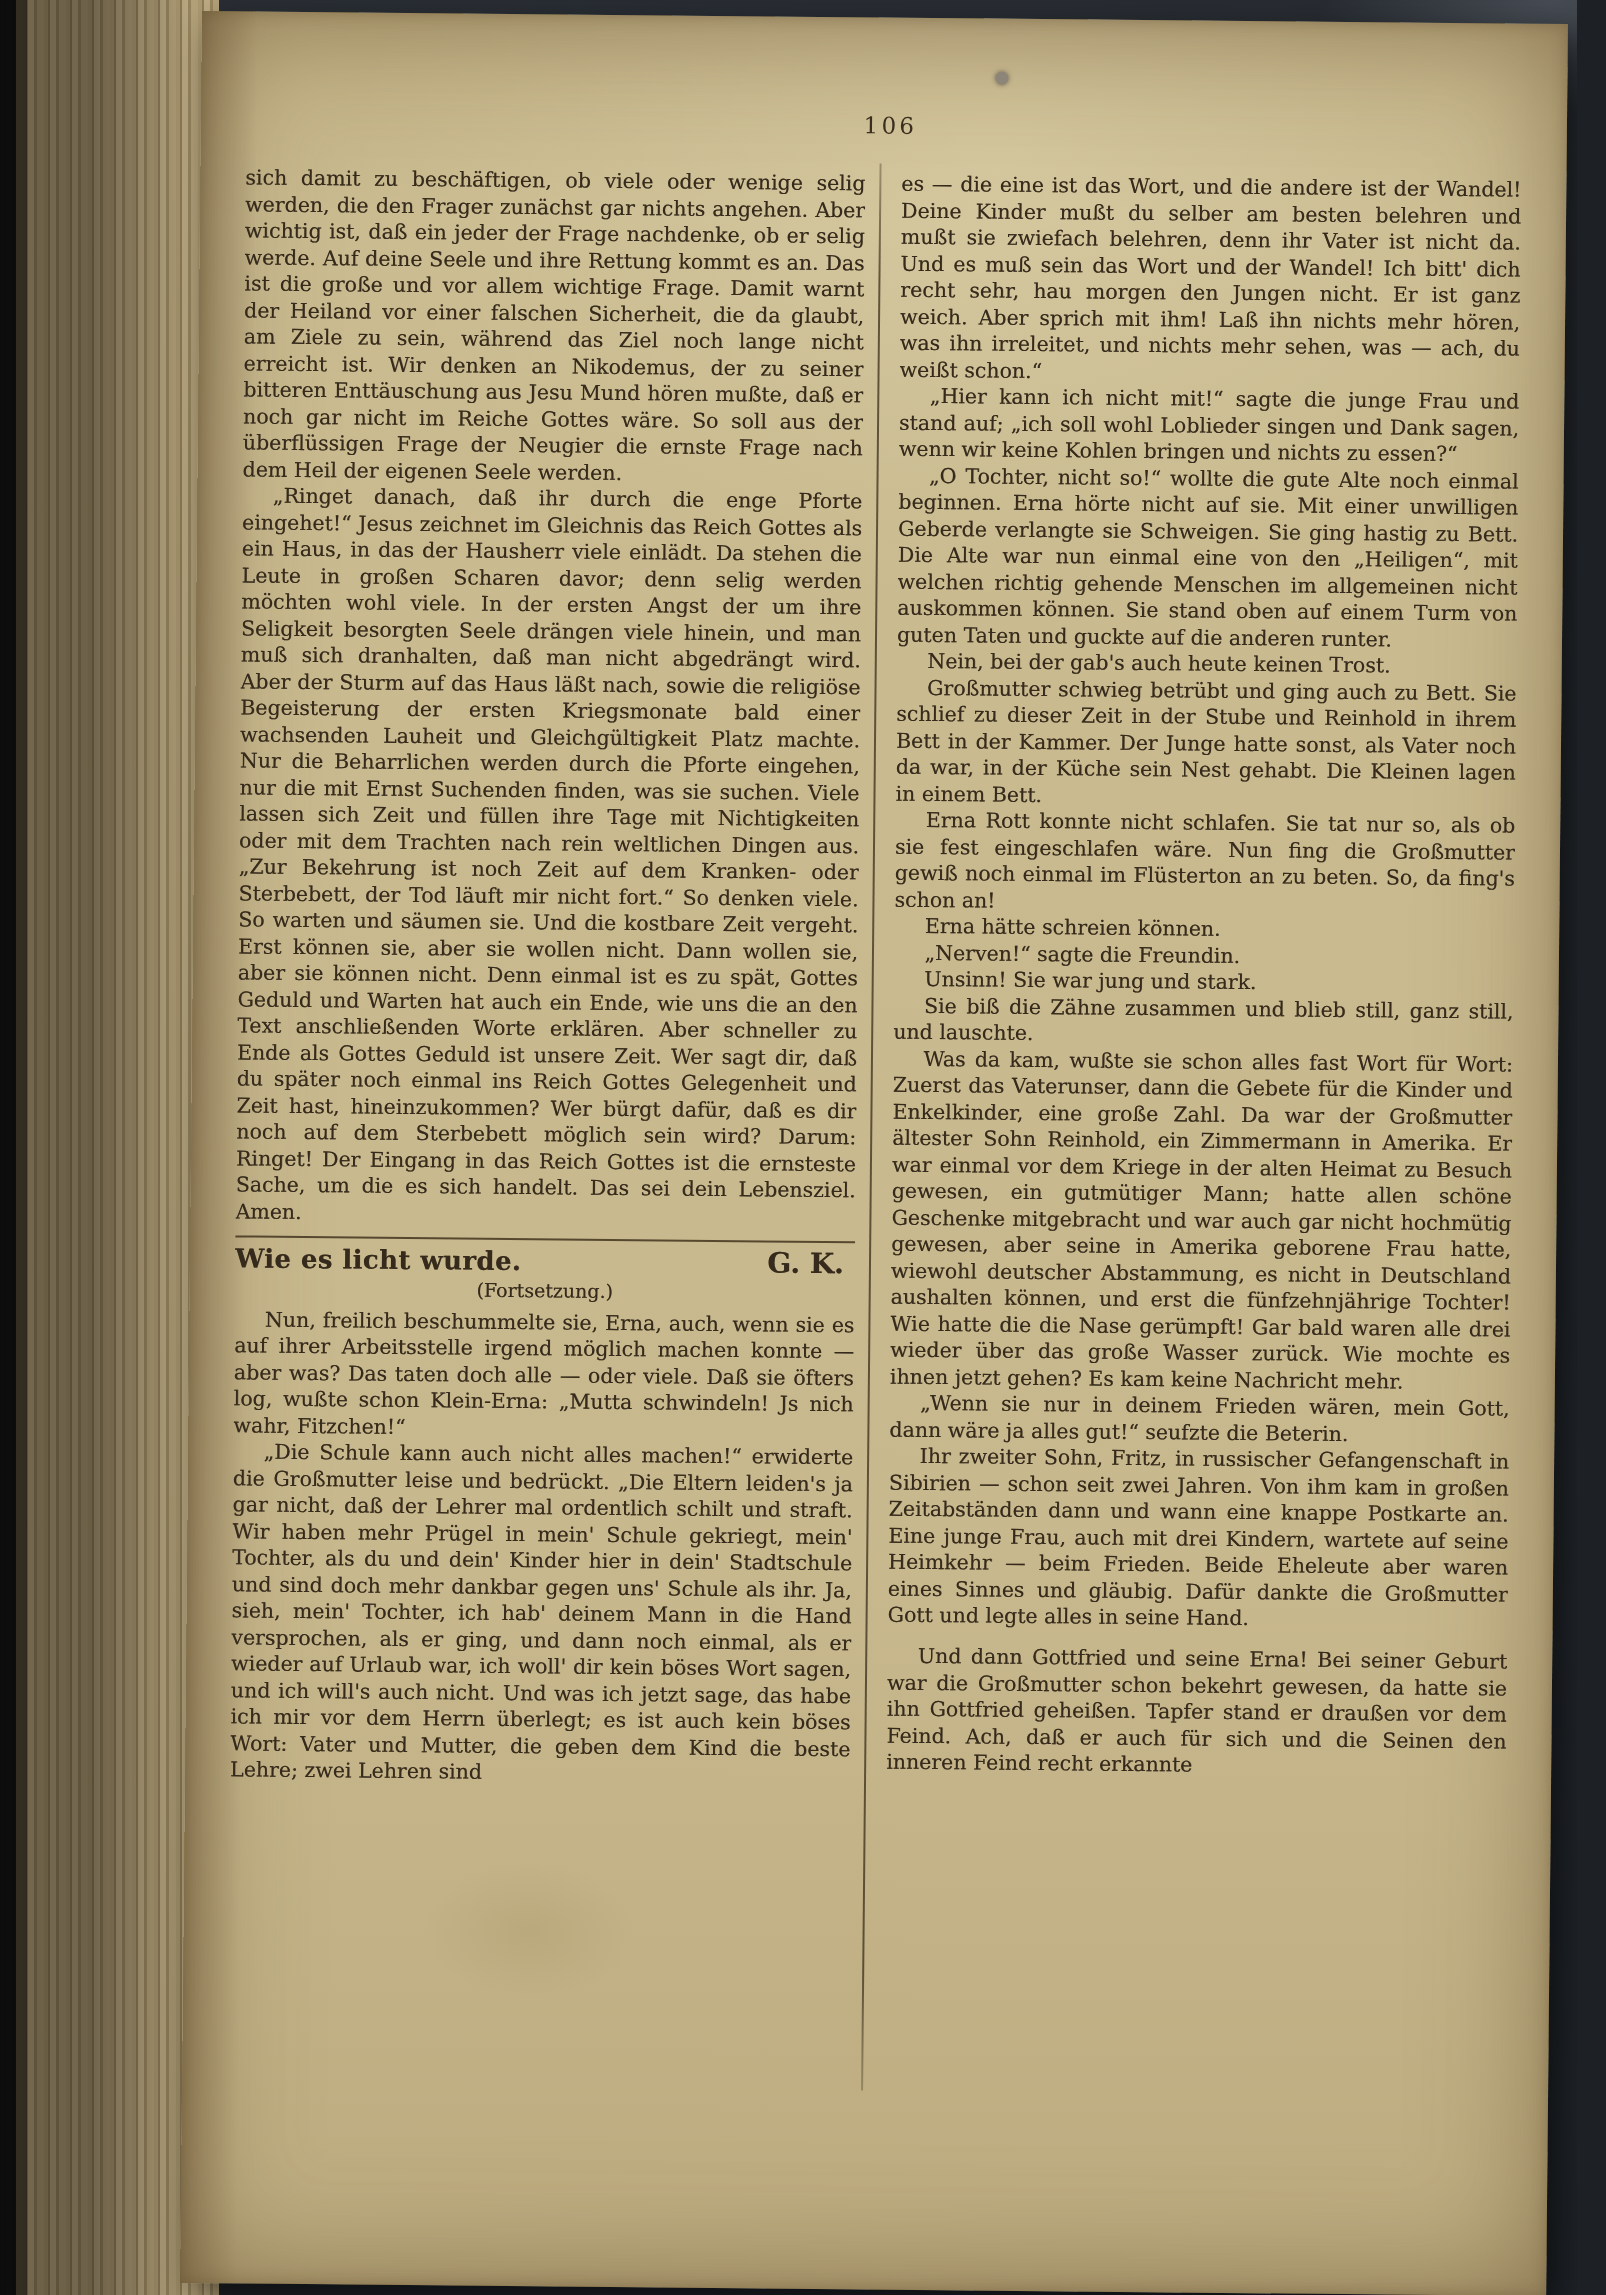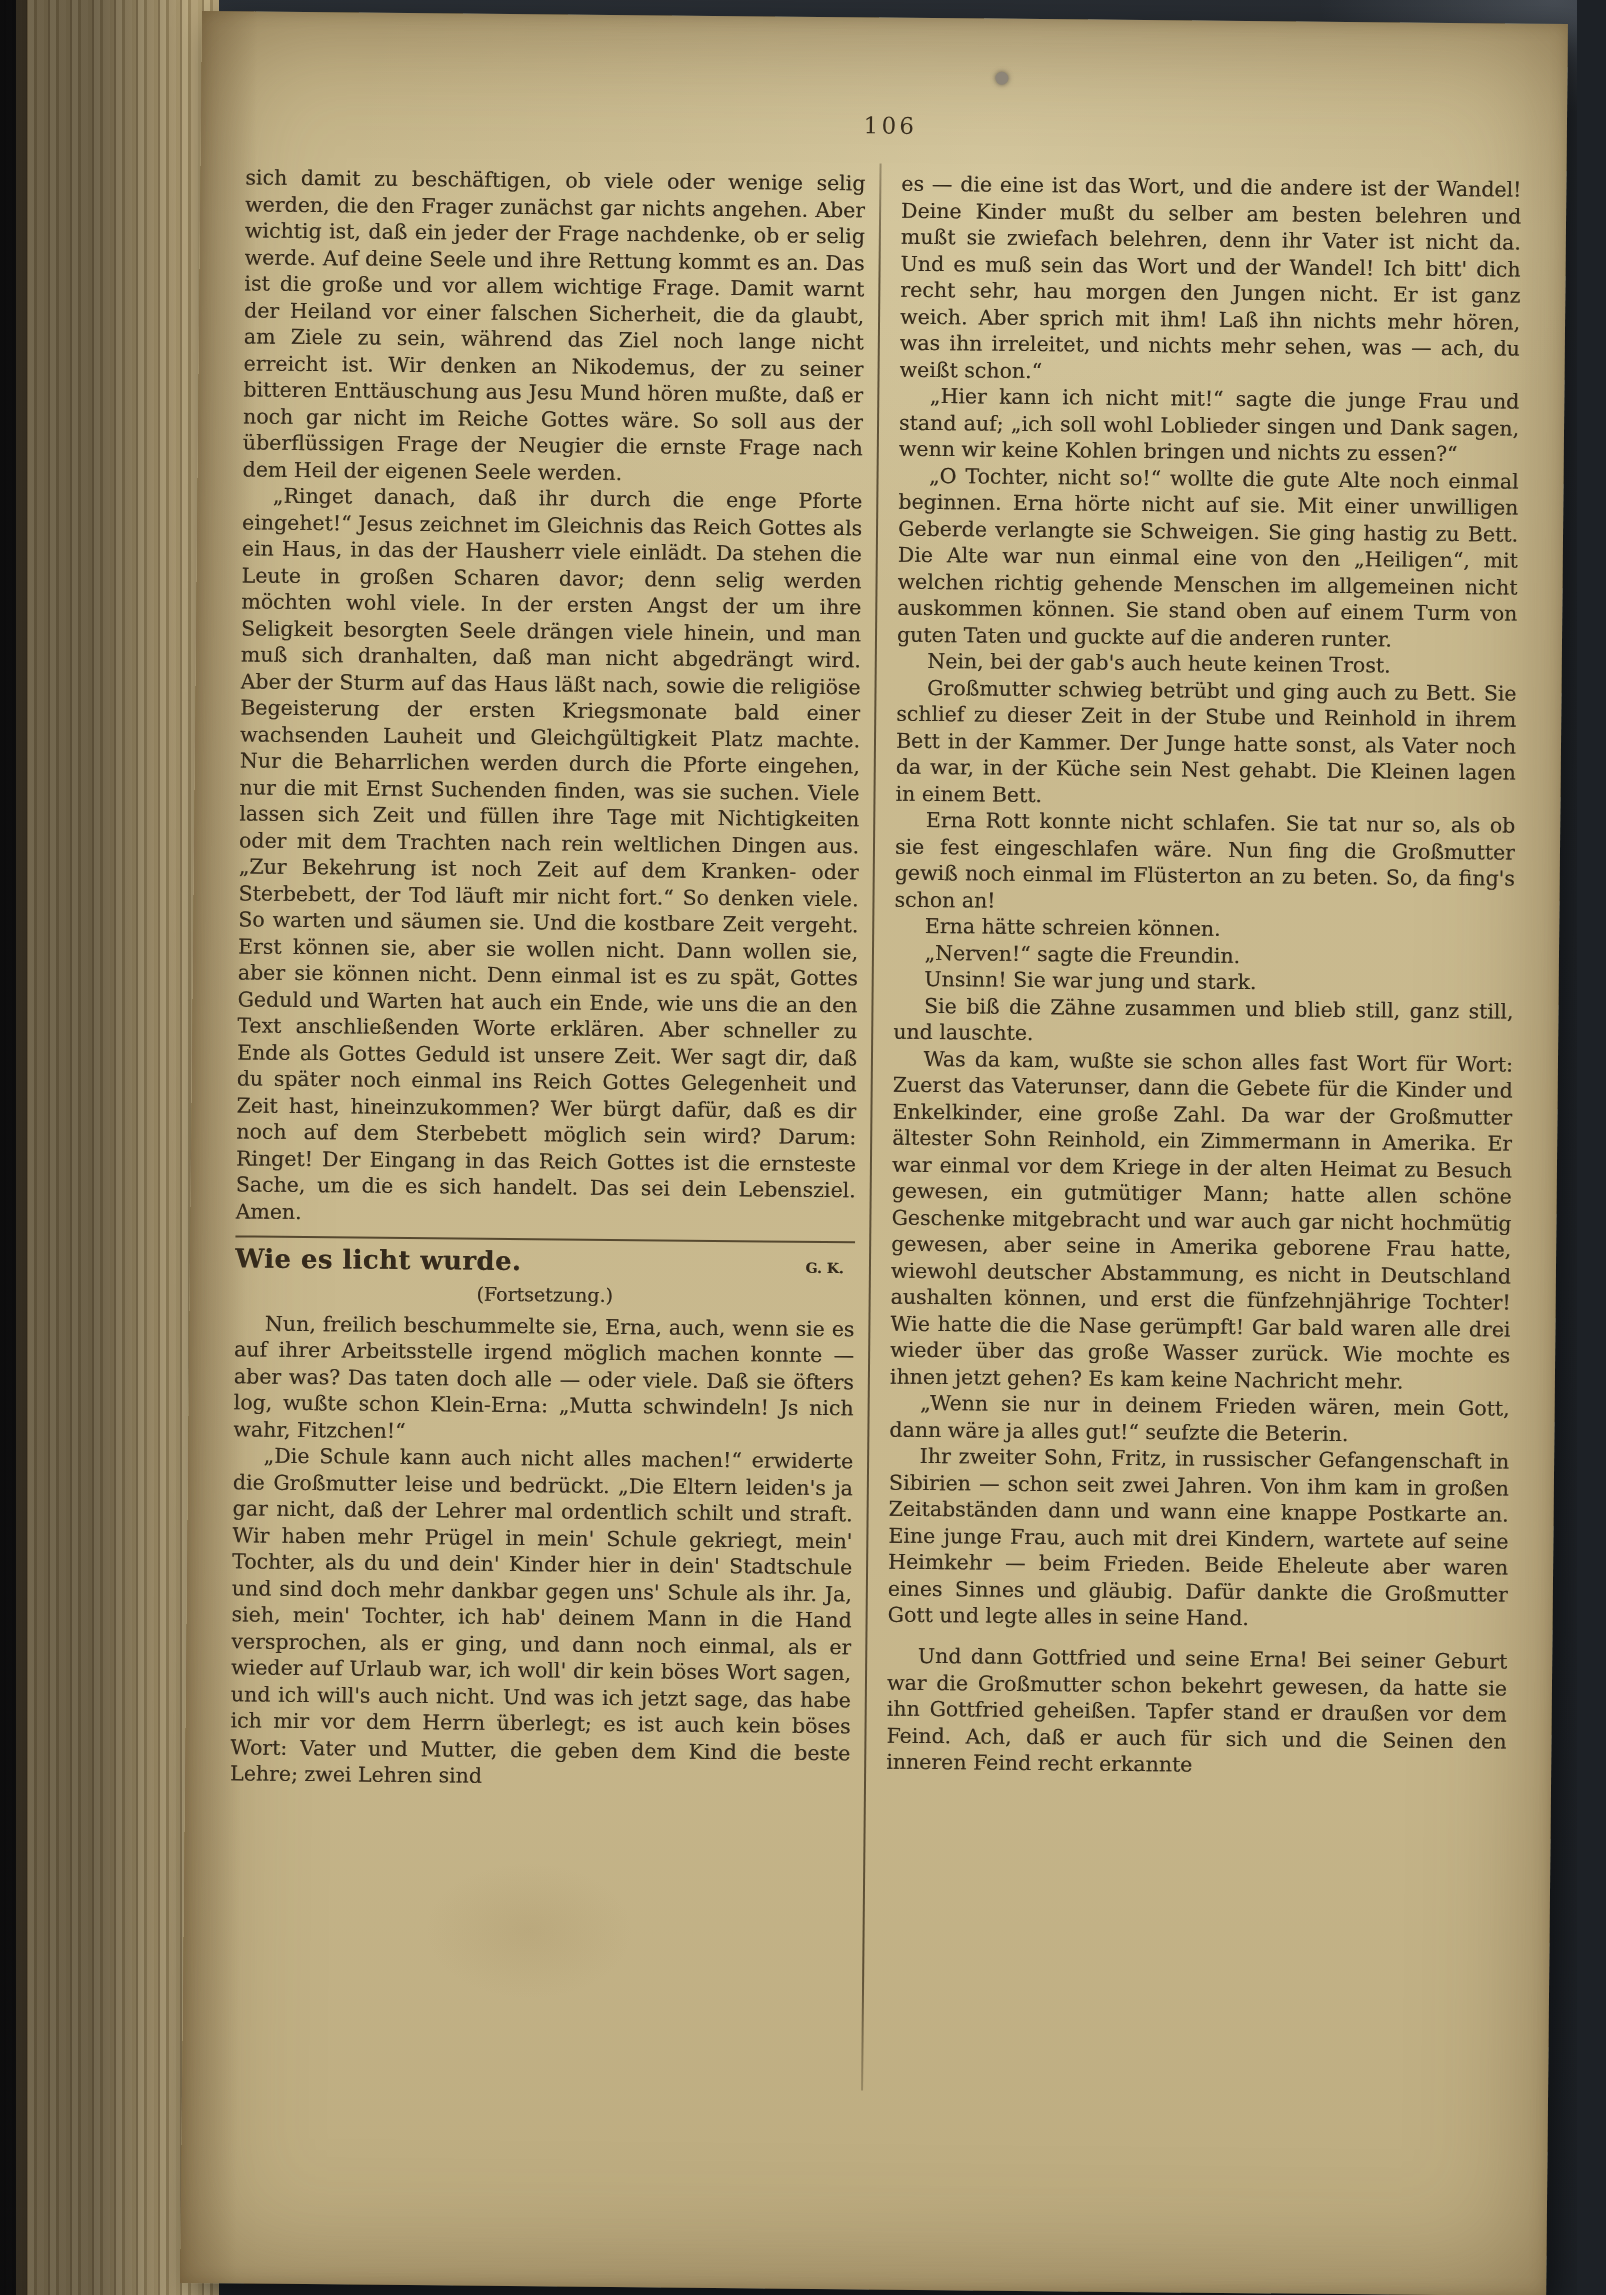--- a/index.html
+++ b/index.html
@@ -40,7 +40,7 @@
   .rule{height:1.6px;background:rgba(56,44,24,.8);margin:11.2px 0 8px;}
   .head-row{display:flex;justify-content:space-between;align-items:baseline;margin:3.2px 0 1.6px;}
   .story-title{font-weight:bold;font-size:26px;letter-spacing:0.4px;}
-  .story-author{font-weight:bold;font-size:14px;padding-right:11.2px;}
+  .story-author{font-weight:bold;font-size:28px;padding-right:11.2px;}
   .subtitle{text-align:center;font-size:19px;margin:3.2px 0 4.8px;}
 </style>
 </head>

